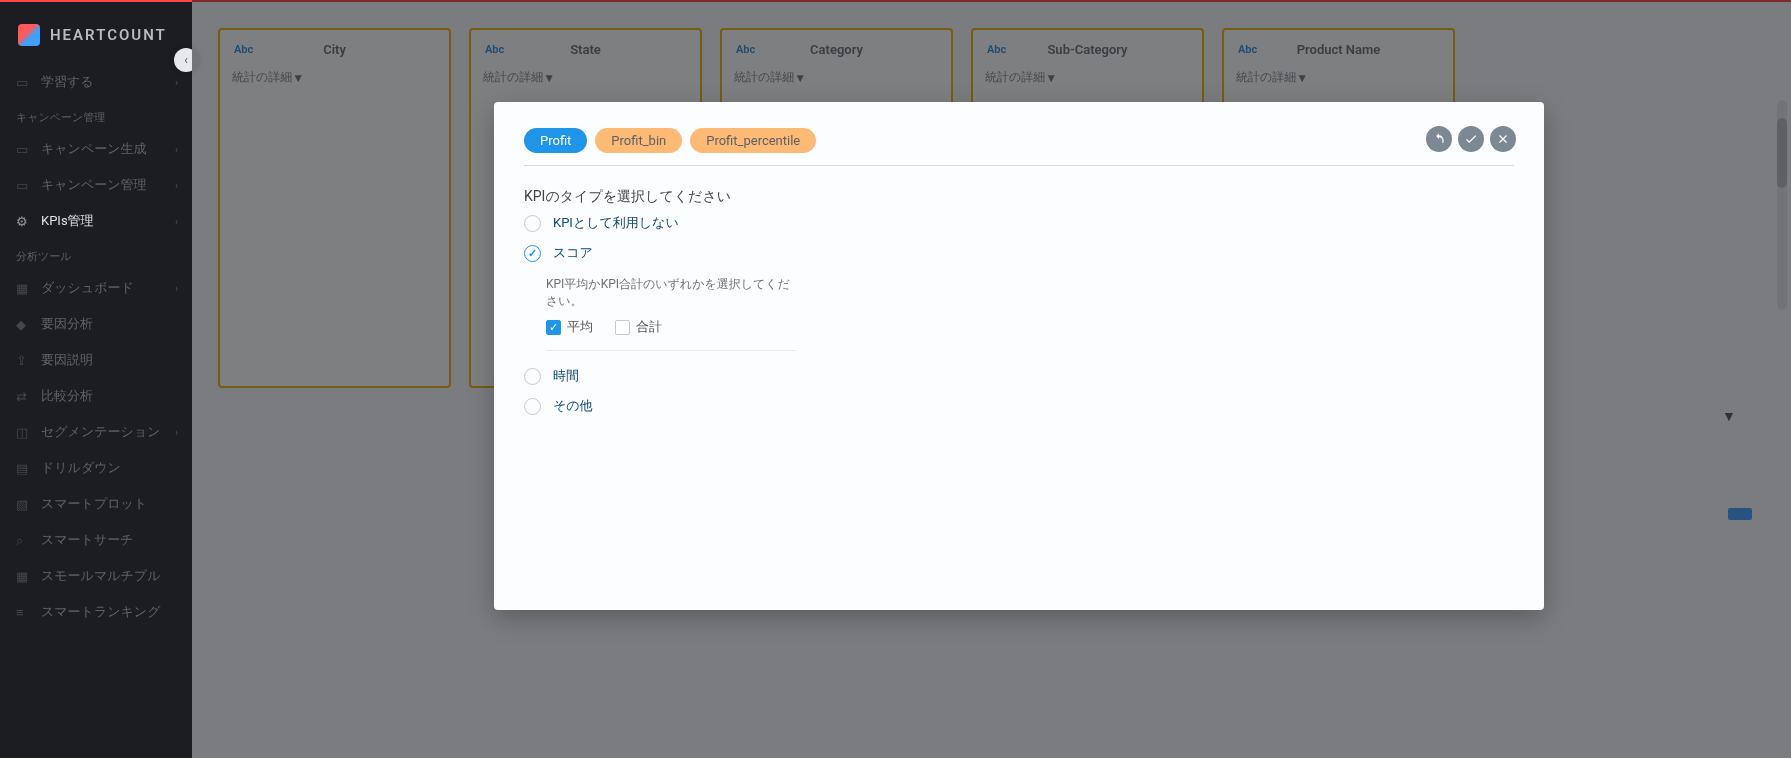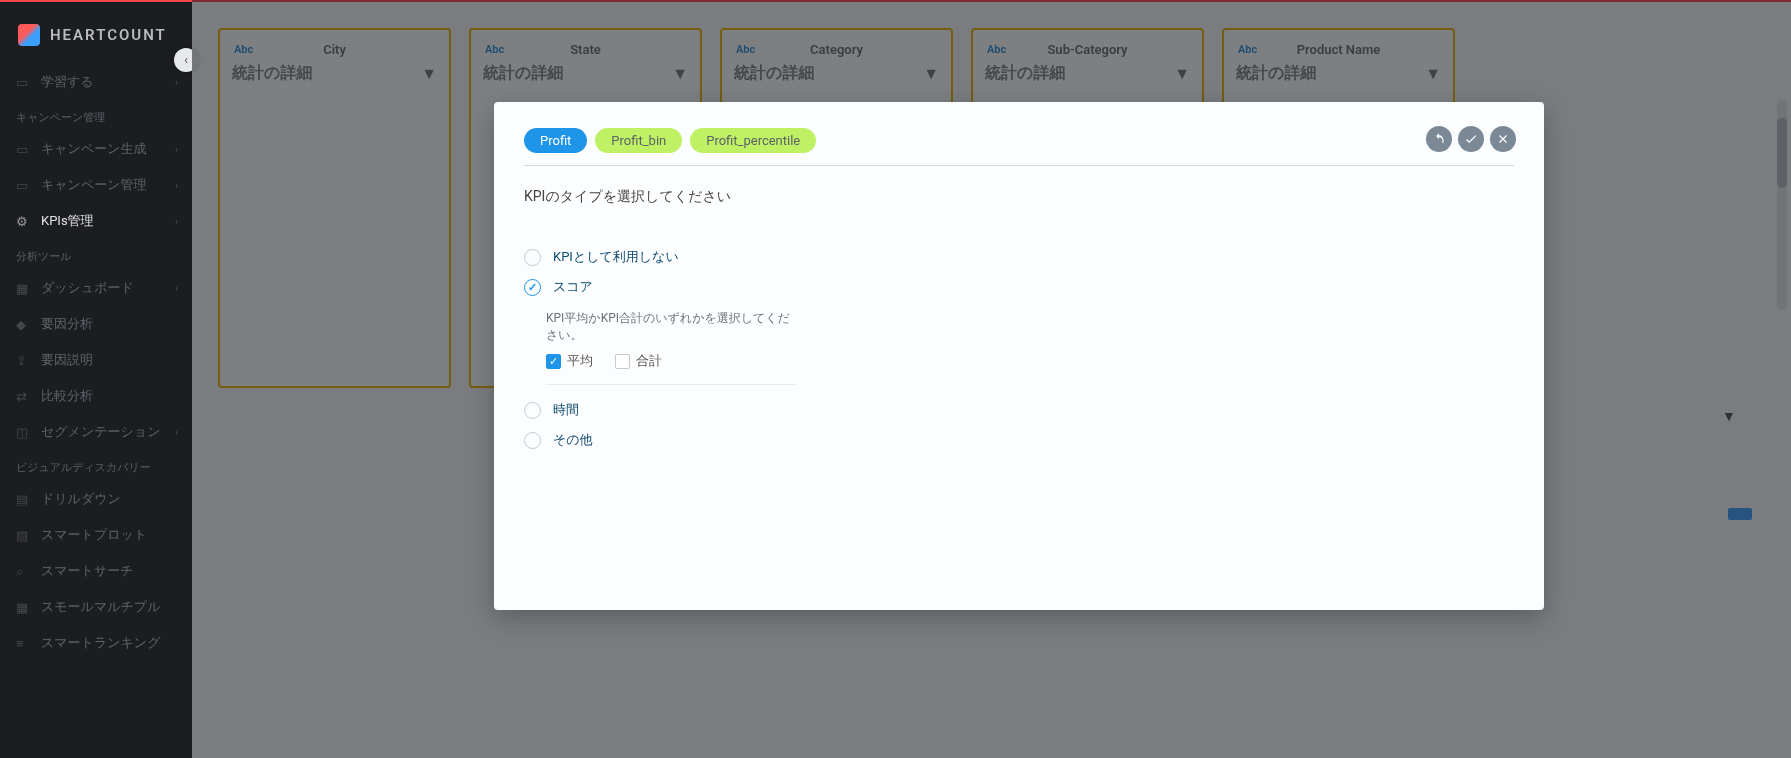--- a/index.html
+++ b/index.html
@@ -107,7 +107,7 @@
     font-size: 13px;
     color: #6b6e76;
     margin-top: -14px;
-    margin-bottom: 2px;
+    margin-bottom: 8px;
     font-weight: 600;
   }
   .stat-row {

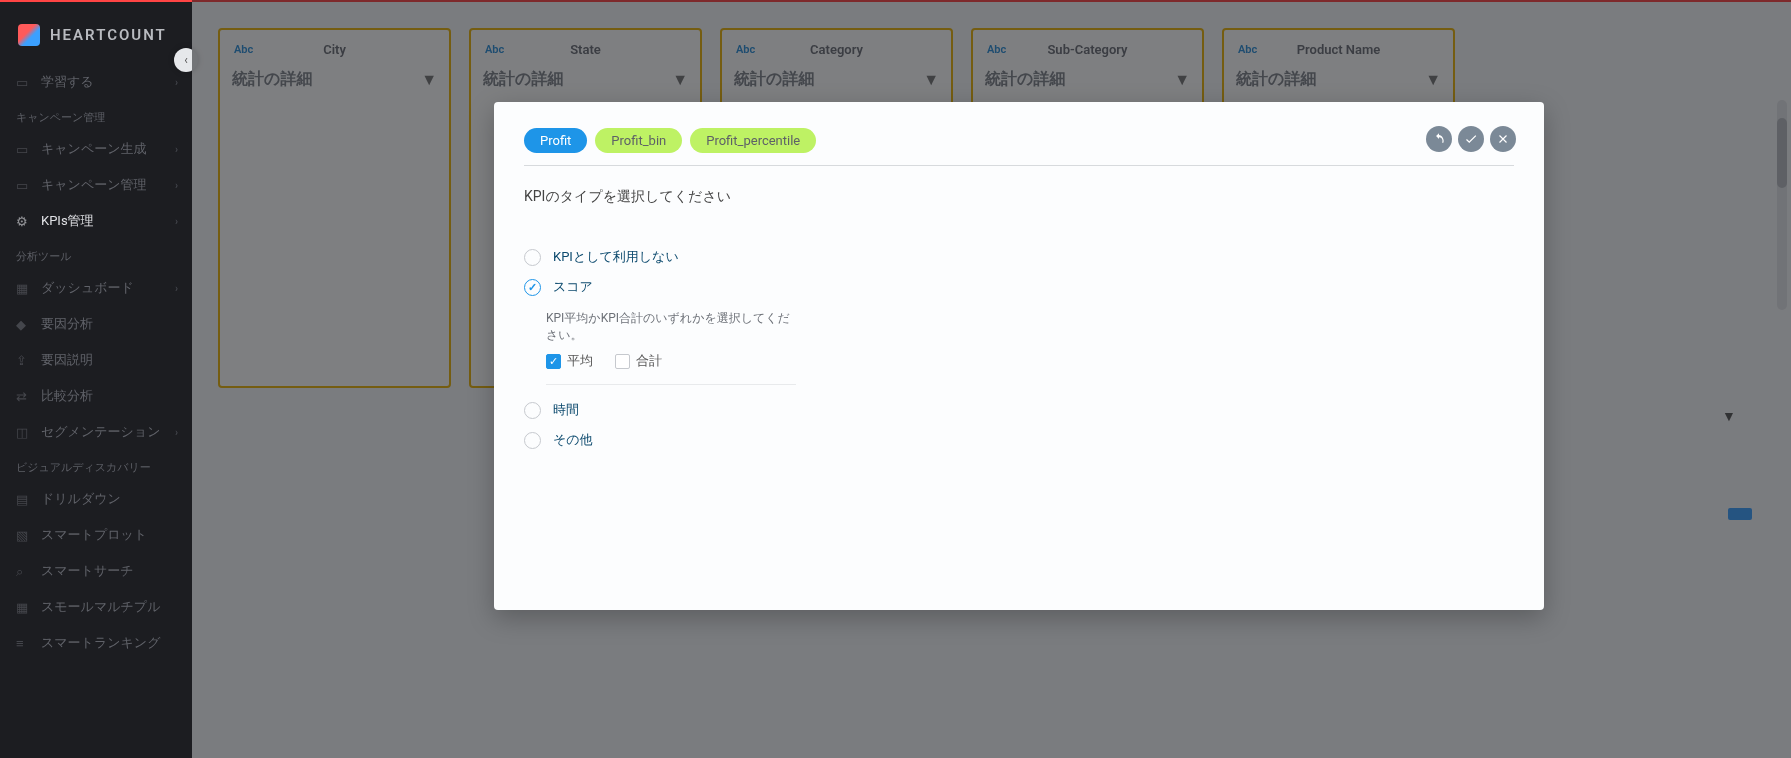--- a/index.html
+++ b/index.html
@@ -113,11 +113,9 @@
   .stat-row {
     display: flex;
     align-items: center;
-    justify-content: space-between;
     padding: 4px 12px 8px;
     color: #7f838b;
-    font-size: 16px;
-    font-weight: bold;
+    font-size: 12px;
   }
   .stat-row .dd { color: #777; }
 

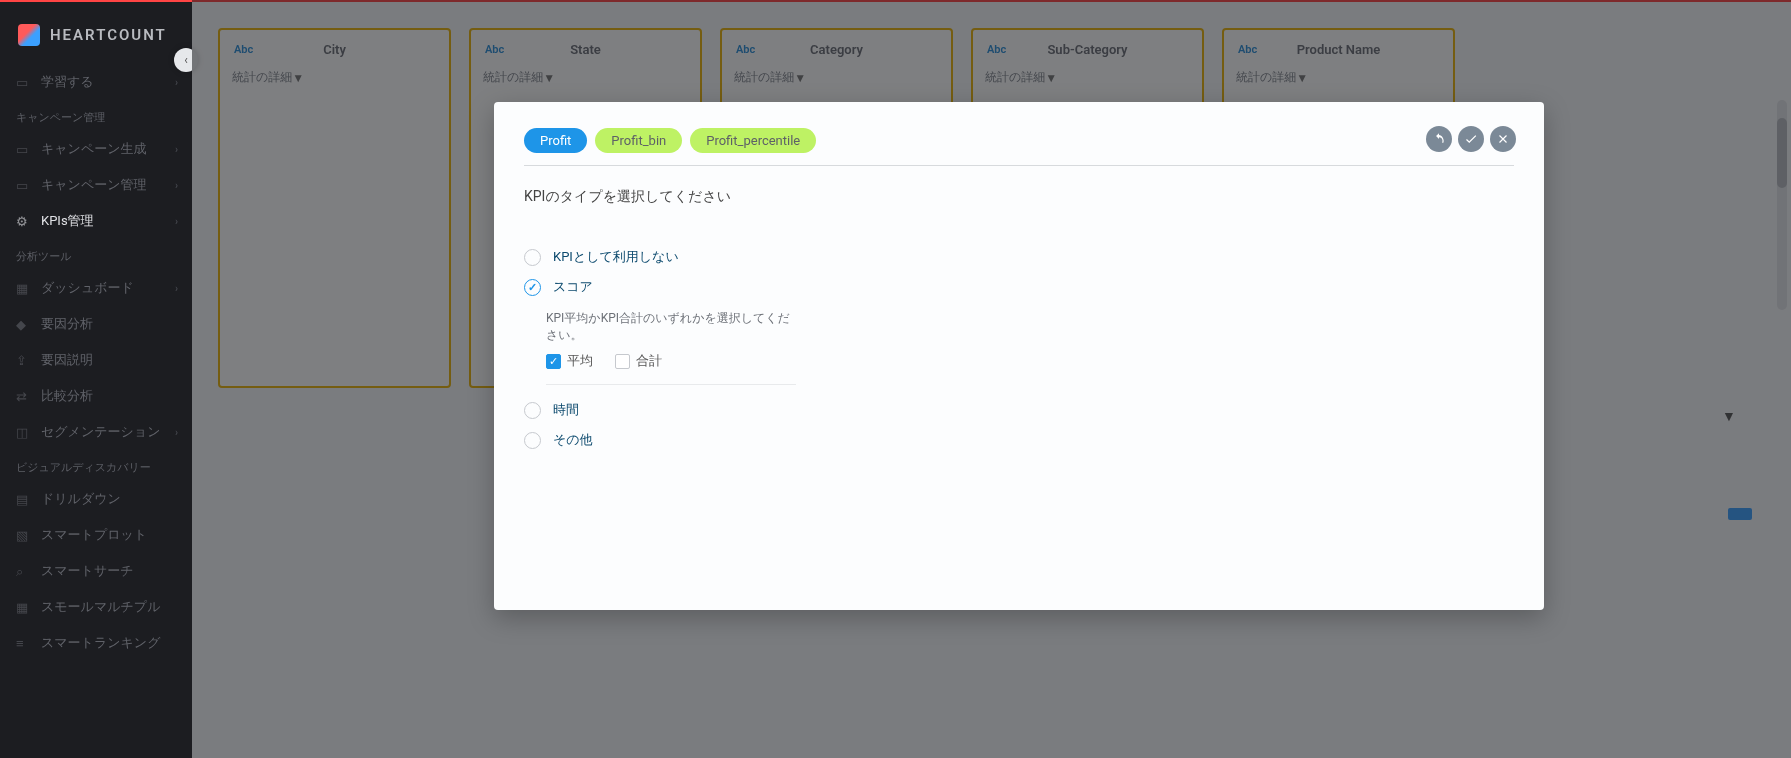--- a/index.html
+++ b/index.html
@@ -192,7 +192,7 @@
   .pill {
     padding: 5px 16px;
     border-radius: 16px;
-    background: #bef264;
+    background: #fdba74;
     color: #5e6167;
     font-size: 13px;
     cursor: pointer;

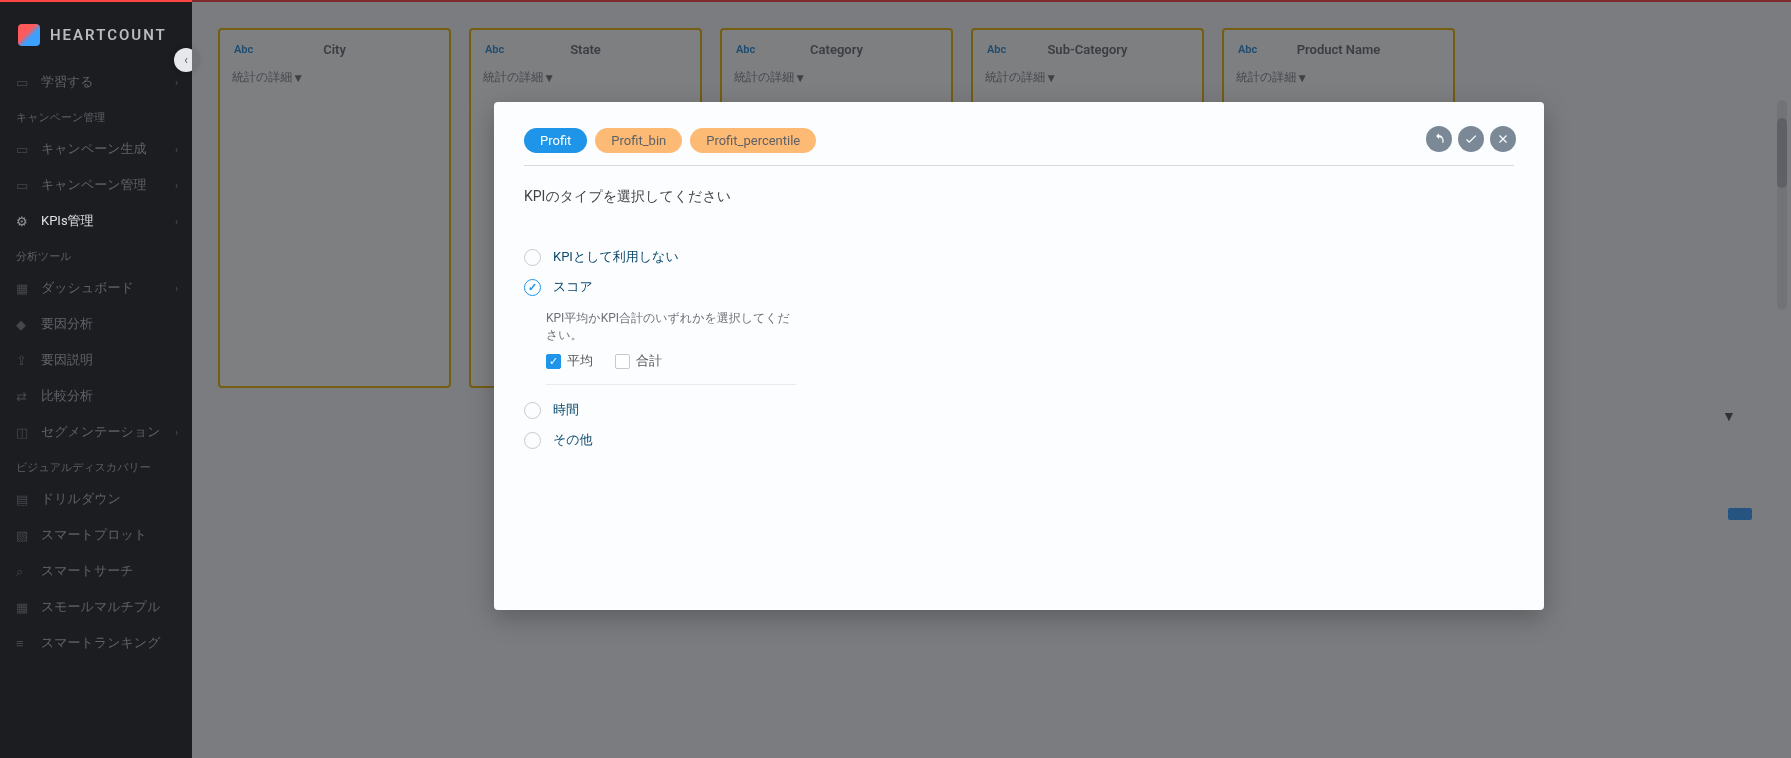--- a/index.html
+++ b/index.html
@@ -225,7 +225,7 @@
   .section-title {
     font-size: 14px;
     color: #444;
-    margin-bottom: 36px;
+    margin-bottom: 2px;
   }
 
   .radio-row {

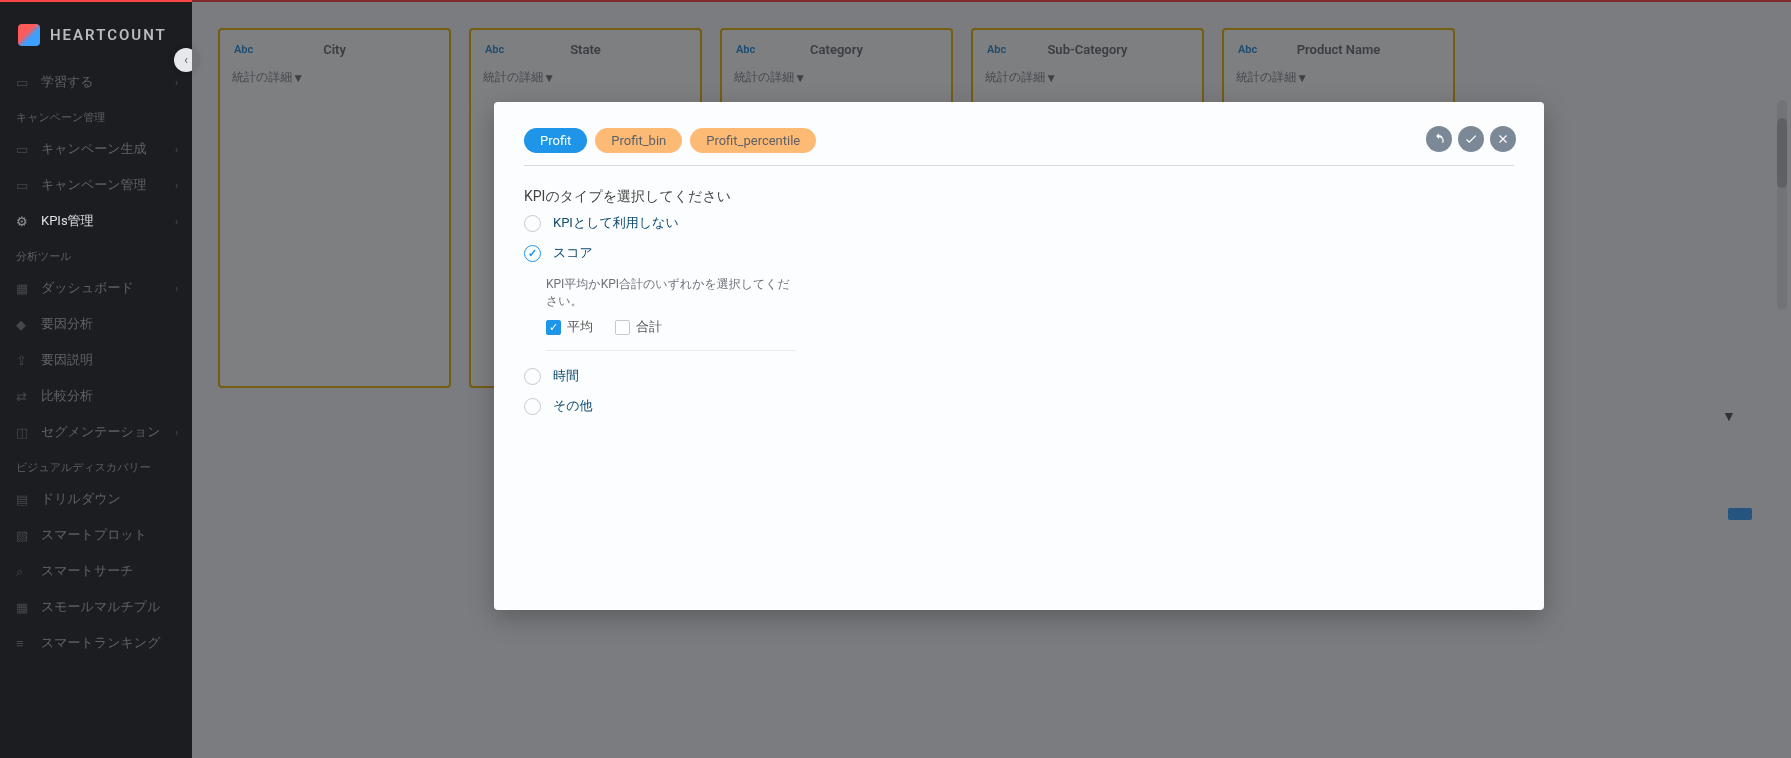--- a/index.html
+++ b/index.html
@@ -353,7 +353,6 @@
     <span class="chev">›</span>
   </div>
 
-  <div class="nav-section-title">ビジュアルディスカバリー</div>
 
   <div class="nav-item">
     <span class="ni-left">

